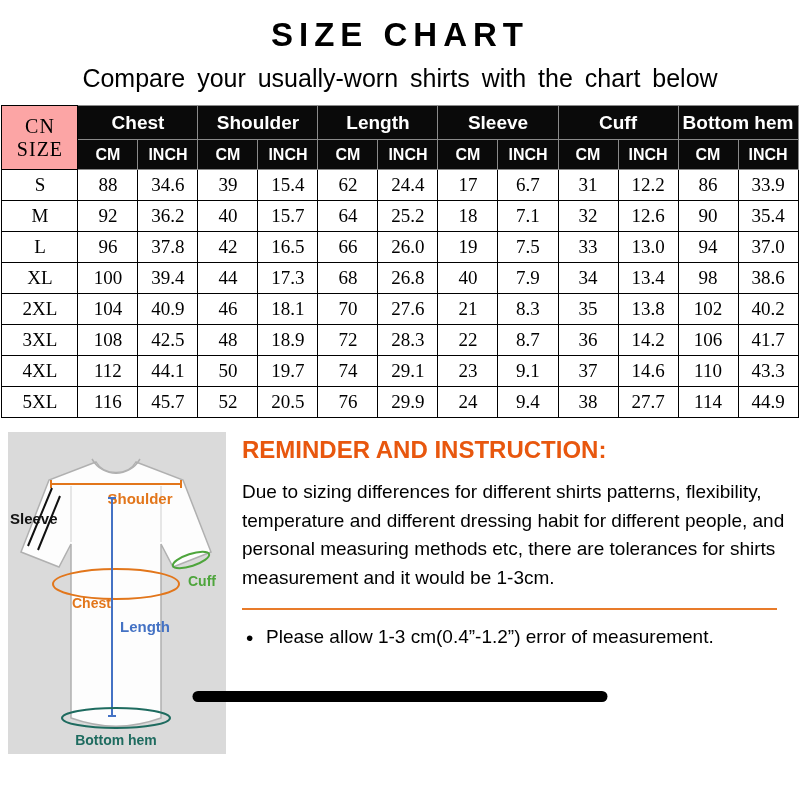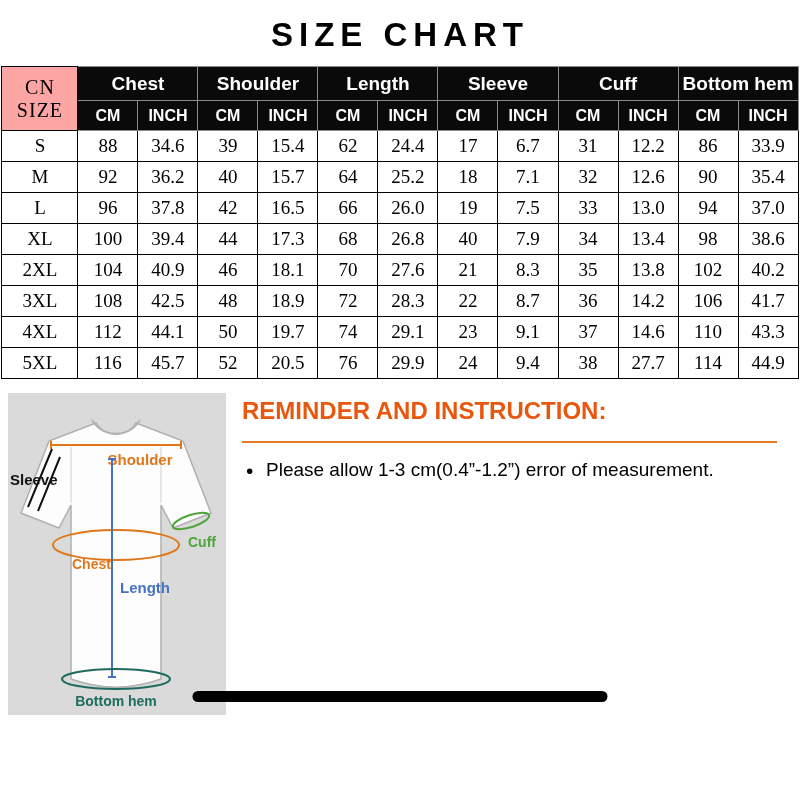--- a/index.html
+++ b/index.html
@@ -46,6 +46,7 @@
 <div class="page">
 
   <h1 class="title">SIZE CHART</h1>
+  <p class="subtitle">Compare your usually-worn shirts with the chart below</p>
 
   <table class="size-chart">
     <colgroup>

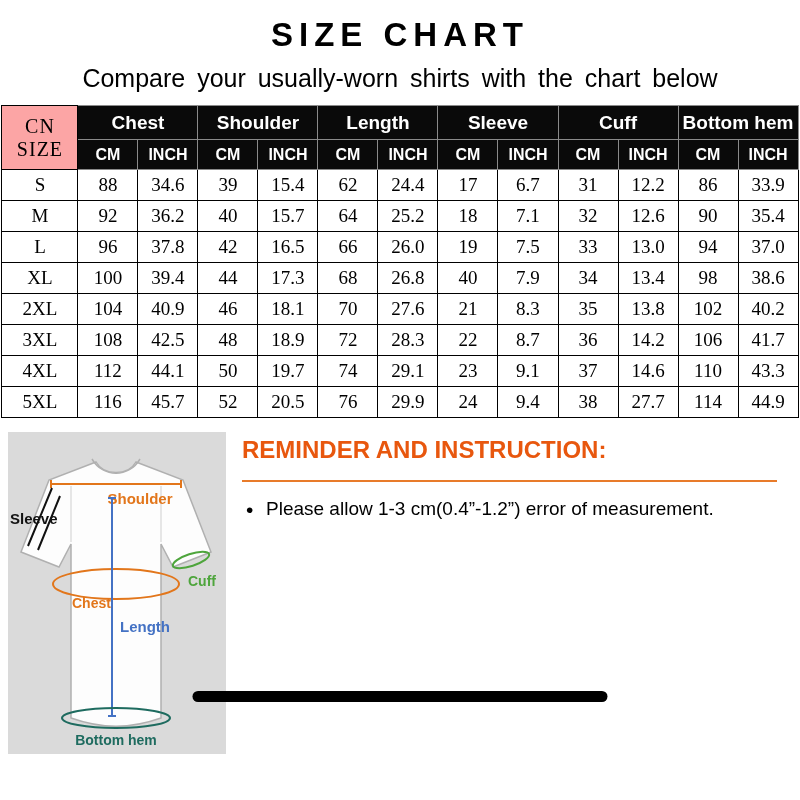--- a/index.html
+++ b/index.html
@@ -246,6 +246,7 @@
 
     <div class="reminder">
       <h2>REMINDER AND INSTRUCTION:</h2>
+      <p class="body">Due to sizing differences for different shirts patterns, flexibility, temperature and different dressing habit for different people, and personal measuring methods etc, there are tolerances for shirts measurement and it would be 1-3cm.</p>
       <hr class="divider">
       <ul class="bullets" id="bullet-list">
           <li>Please allow 1-3 cm(0.4”-1.2”) error of measurement.</li>

